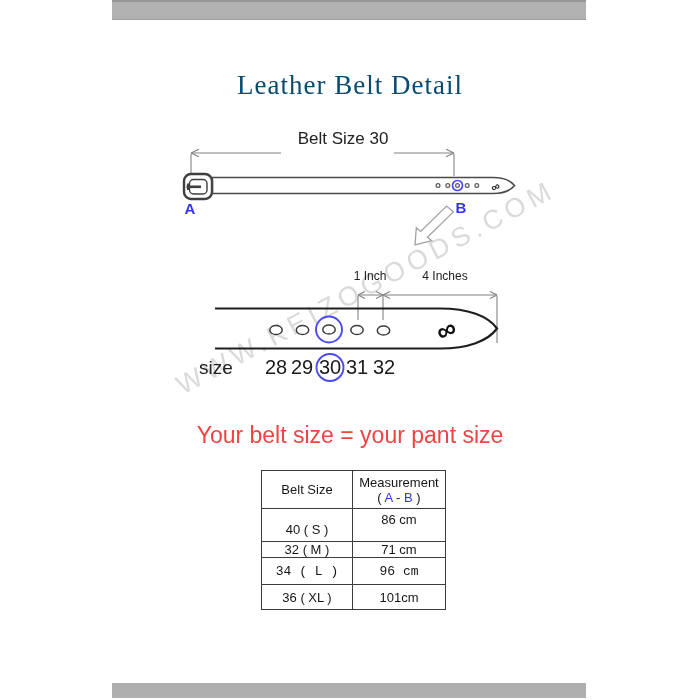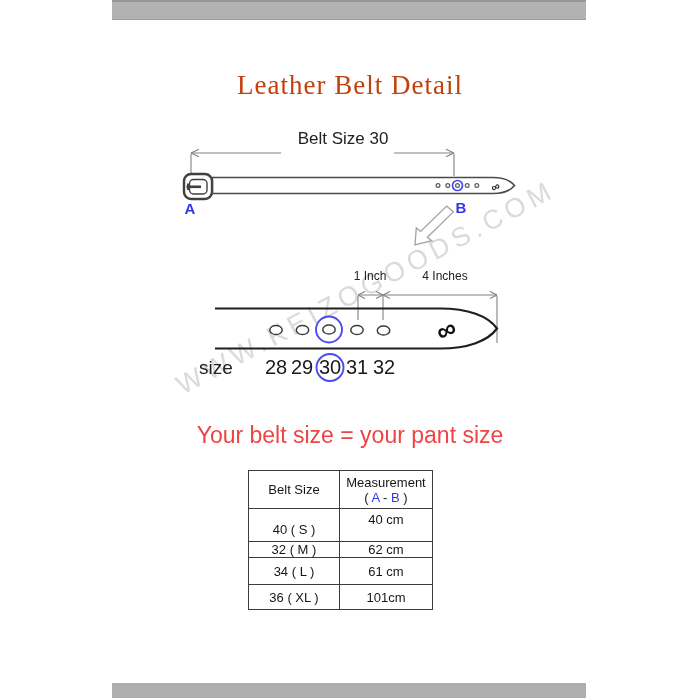--- a/index.html
+++ b/index.html
@@ -14,7 +14,7 @@
 
   
   .title{left:130px;top:70px;width:440px;text-align:center;
-         font-family:"Liberation Serif",serif;font-size:27px;letter-spacing:1px;color:#c2410c;}
+         font-family:"Liberation Serif",serif;font-size:27px;letter-spacing:1px;color:#0c4a6e;}
   .subtitle{left:130px;top:422px;width:440px;text-align:center;
             font-size:23px;color:#ef4444;}
 

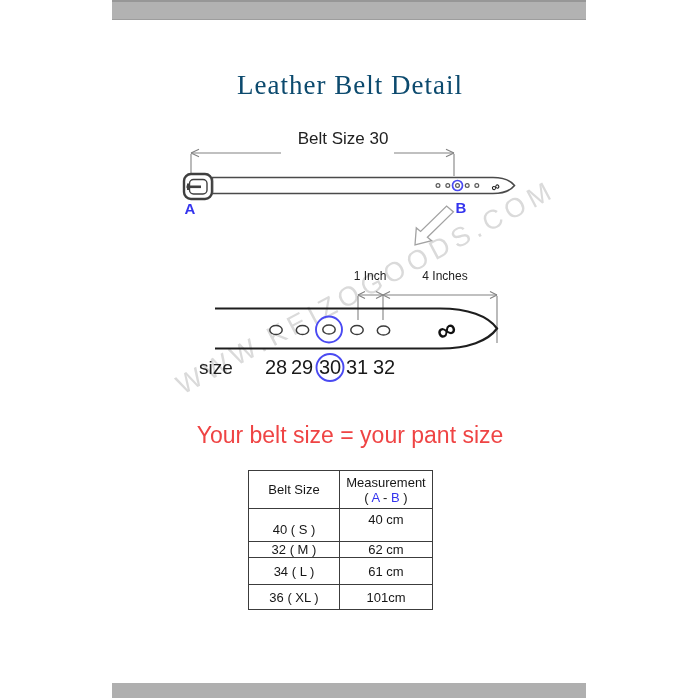--- a/index.html
+++ b/index.html
@@ -27,7 +27,7 @@
   svg.diagram{left:0;top:0;z-index:2;}
 
   
-  .size-table-wrap{left:248px;top:470px;z-index:3;}
+  .size-table-wrap{left:261px;top:470px;z-index:3;}
   table.size-table{border-collapse:collapse;font-size:13px;color:#161616;}
   table.size-table td{border:1px solid #3c3c3c;text-align:center;vertical-align:middle;
                       padding:0;box-sizing:border-box;}

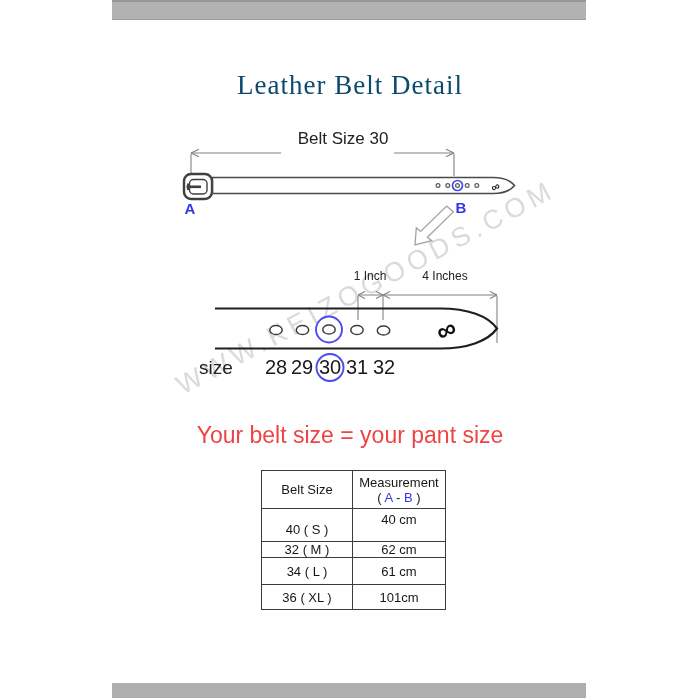--- a/index.html
+++ b/index.html
@@ -151,7 +151,7 @@
     </tr>
     <tr class="r1">
       <td class="c1">40 ( S )</td>
-      <td class="c2">40 cm</td>
+      <td class="c2">86 cm</td>
     </tr>
     <tr class="r2">
       <td class="c1">32 ( M )</td>

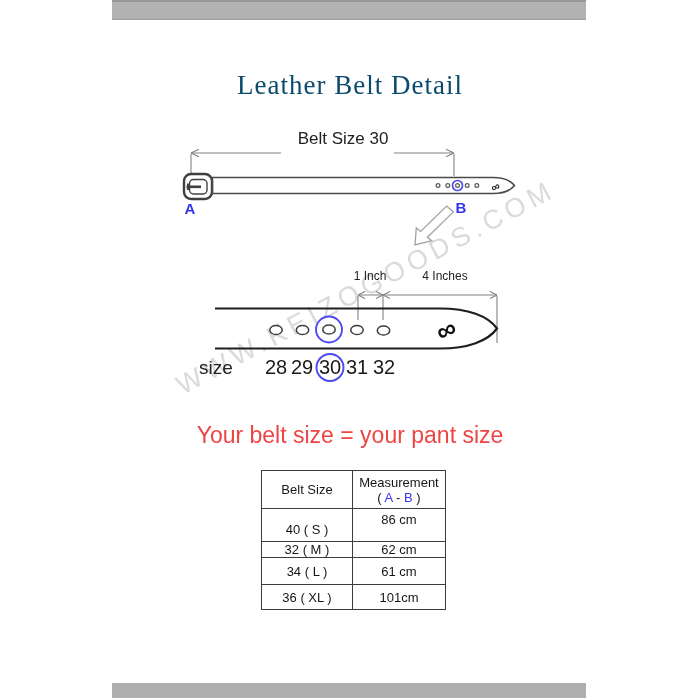--- a/index.html
+++ b/index.html
@@ -155,7 +155,7 @@
     </tr>
     <tr class="r2">
       <td class="c1">32 ( M )</td>
-      <td class="c2">62 cm</td>
+      <td class="c2">71 cm</td>
     </tr>
     <tr class="r3">
       <td class="c1">34 ( L )</td>

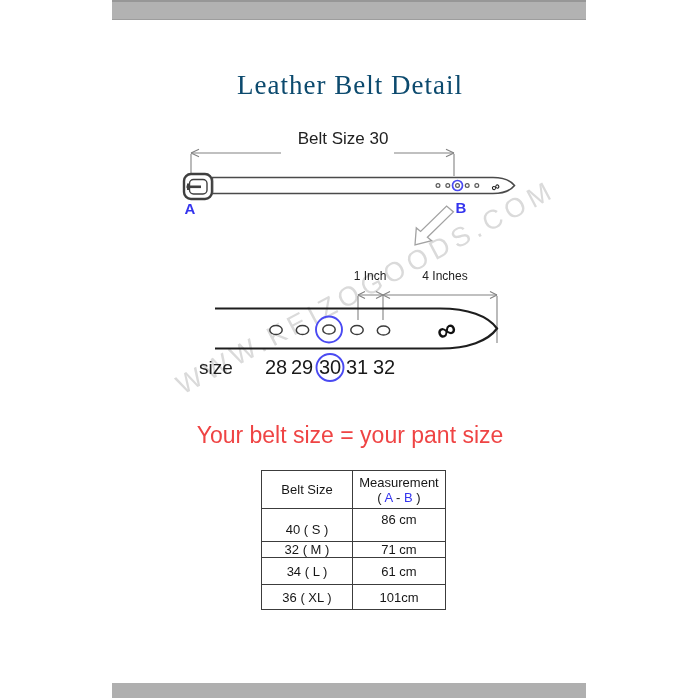--- a/index.html
+++ b/index.html
@@ -37,7 +37,7 @@
   tr.r0 td{height:29px;}
   tr.r1 td{height:33px;}
   tr.r2 td{height:14px;}
-  tr.r3 td{height:27px;}
+  tr.r3 td{height:27px;font-family:Liberation Mono, monospace;}
   tr.r4 td{height:25px;}
   tr.r1 td.c1{vertical-align:bottom;padding-bottom:4px;}
   tr.r1 td.c2{vertical-align:top;padding-top:3px;}

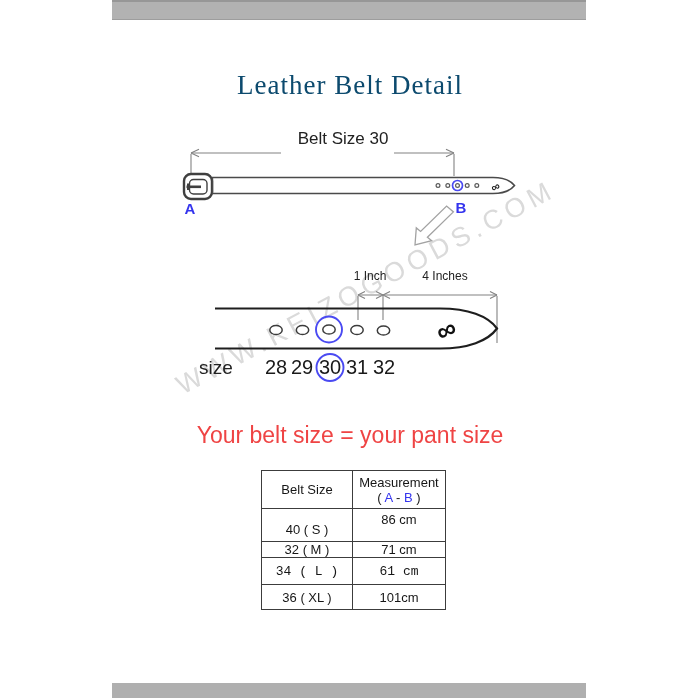--- a/index.html
+++ b/index.html
@@ -159,7 +159,7 @@
     </tr>
     <tr class="r3">
       <td class="c1">34 ( L )</td>
-      <td class="c2">61 cm</td>
+      <td class="c2">96 cm</td>
     </tr>
     <tr class="r4">
       <td class="c1">36 ( XL )</td>

